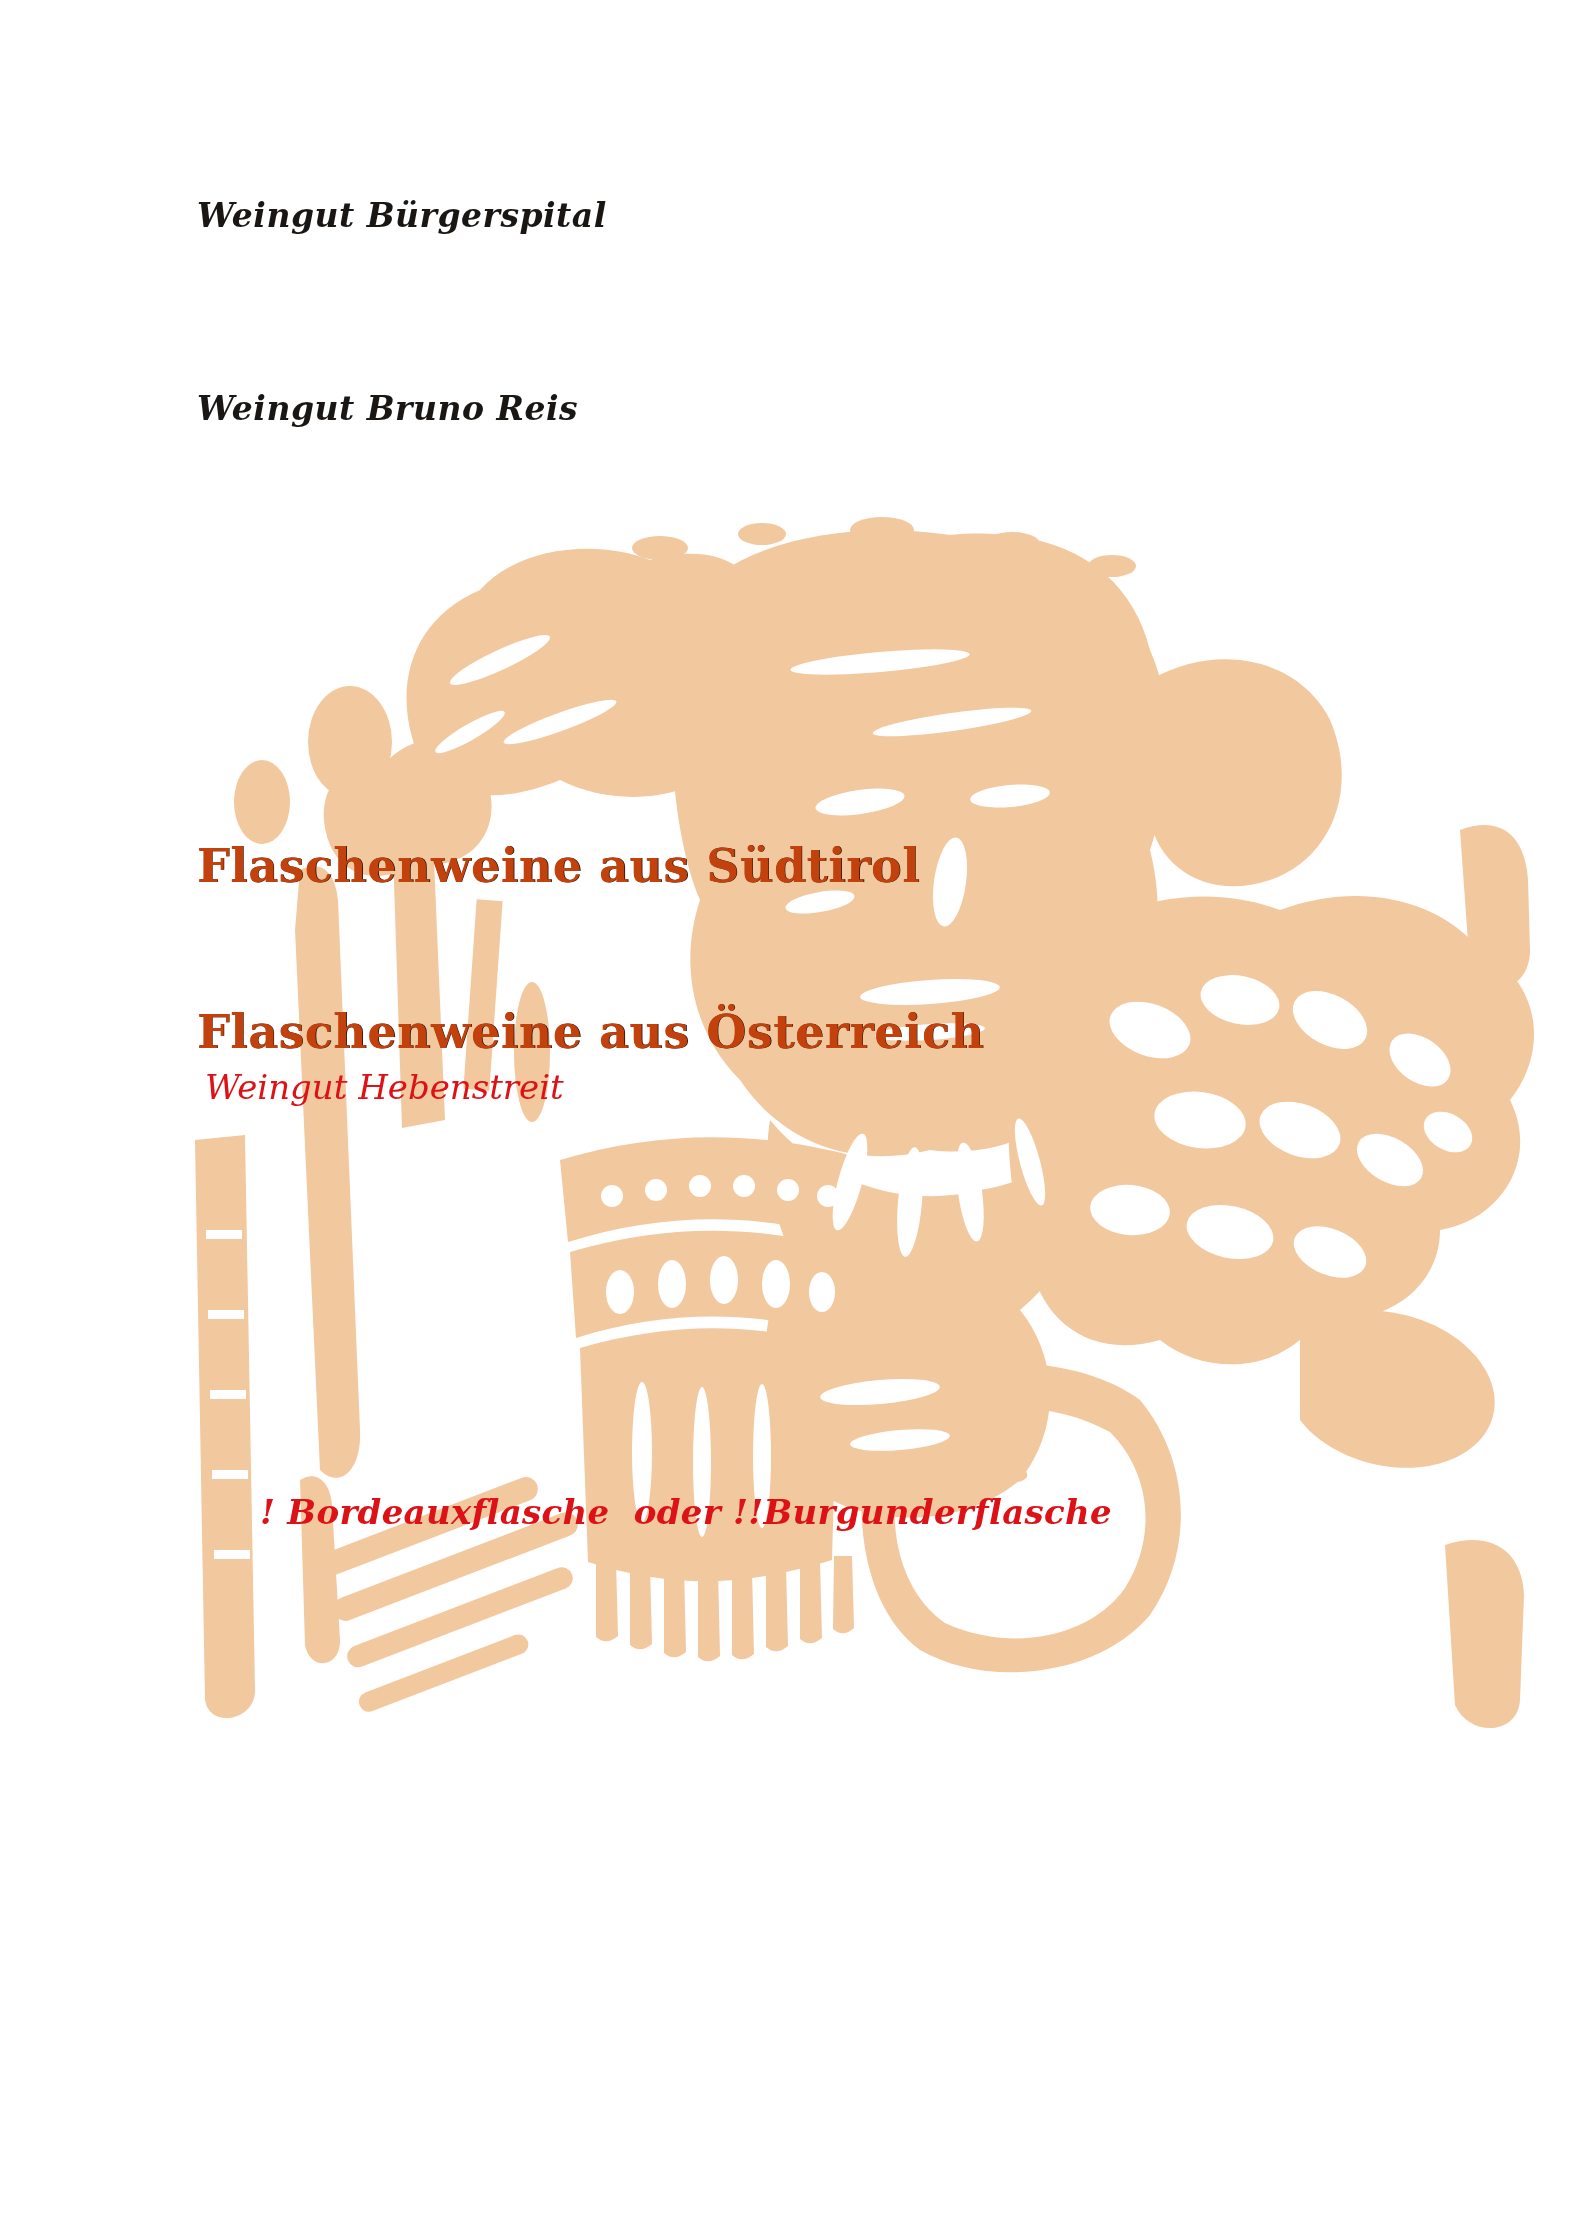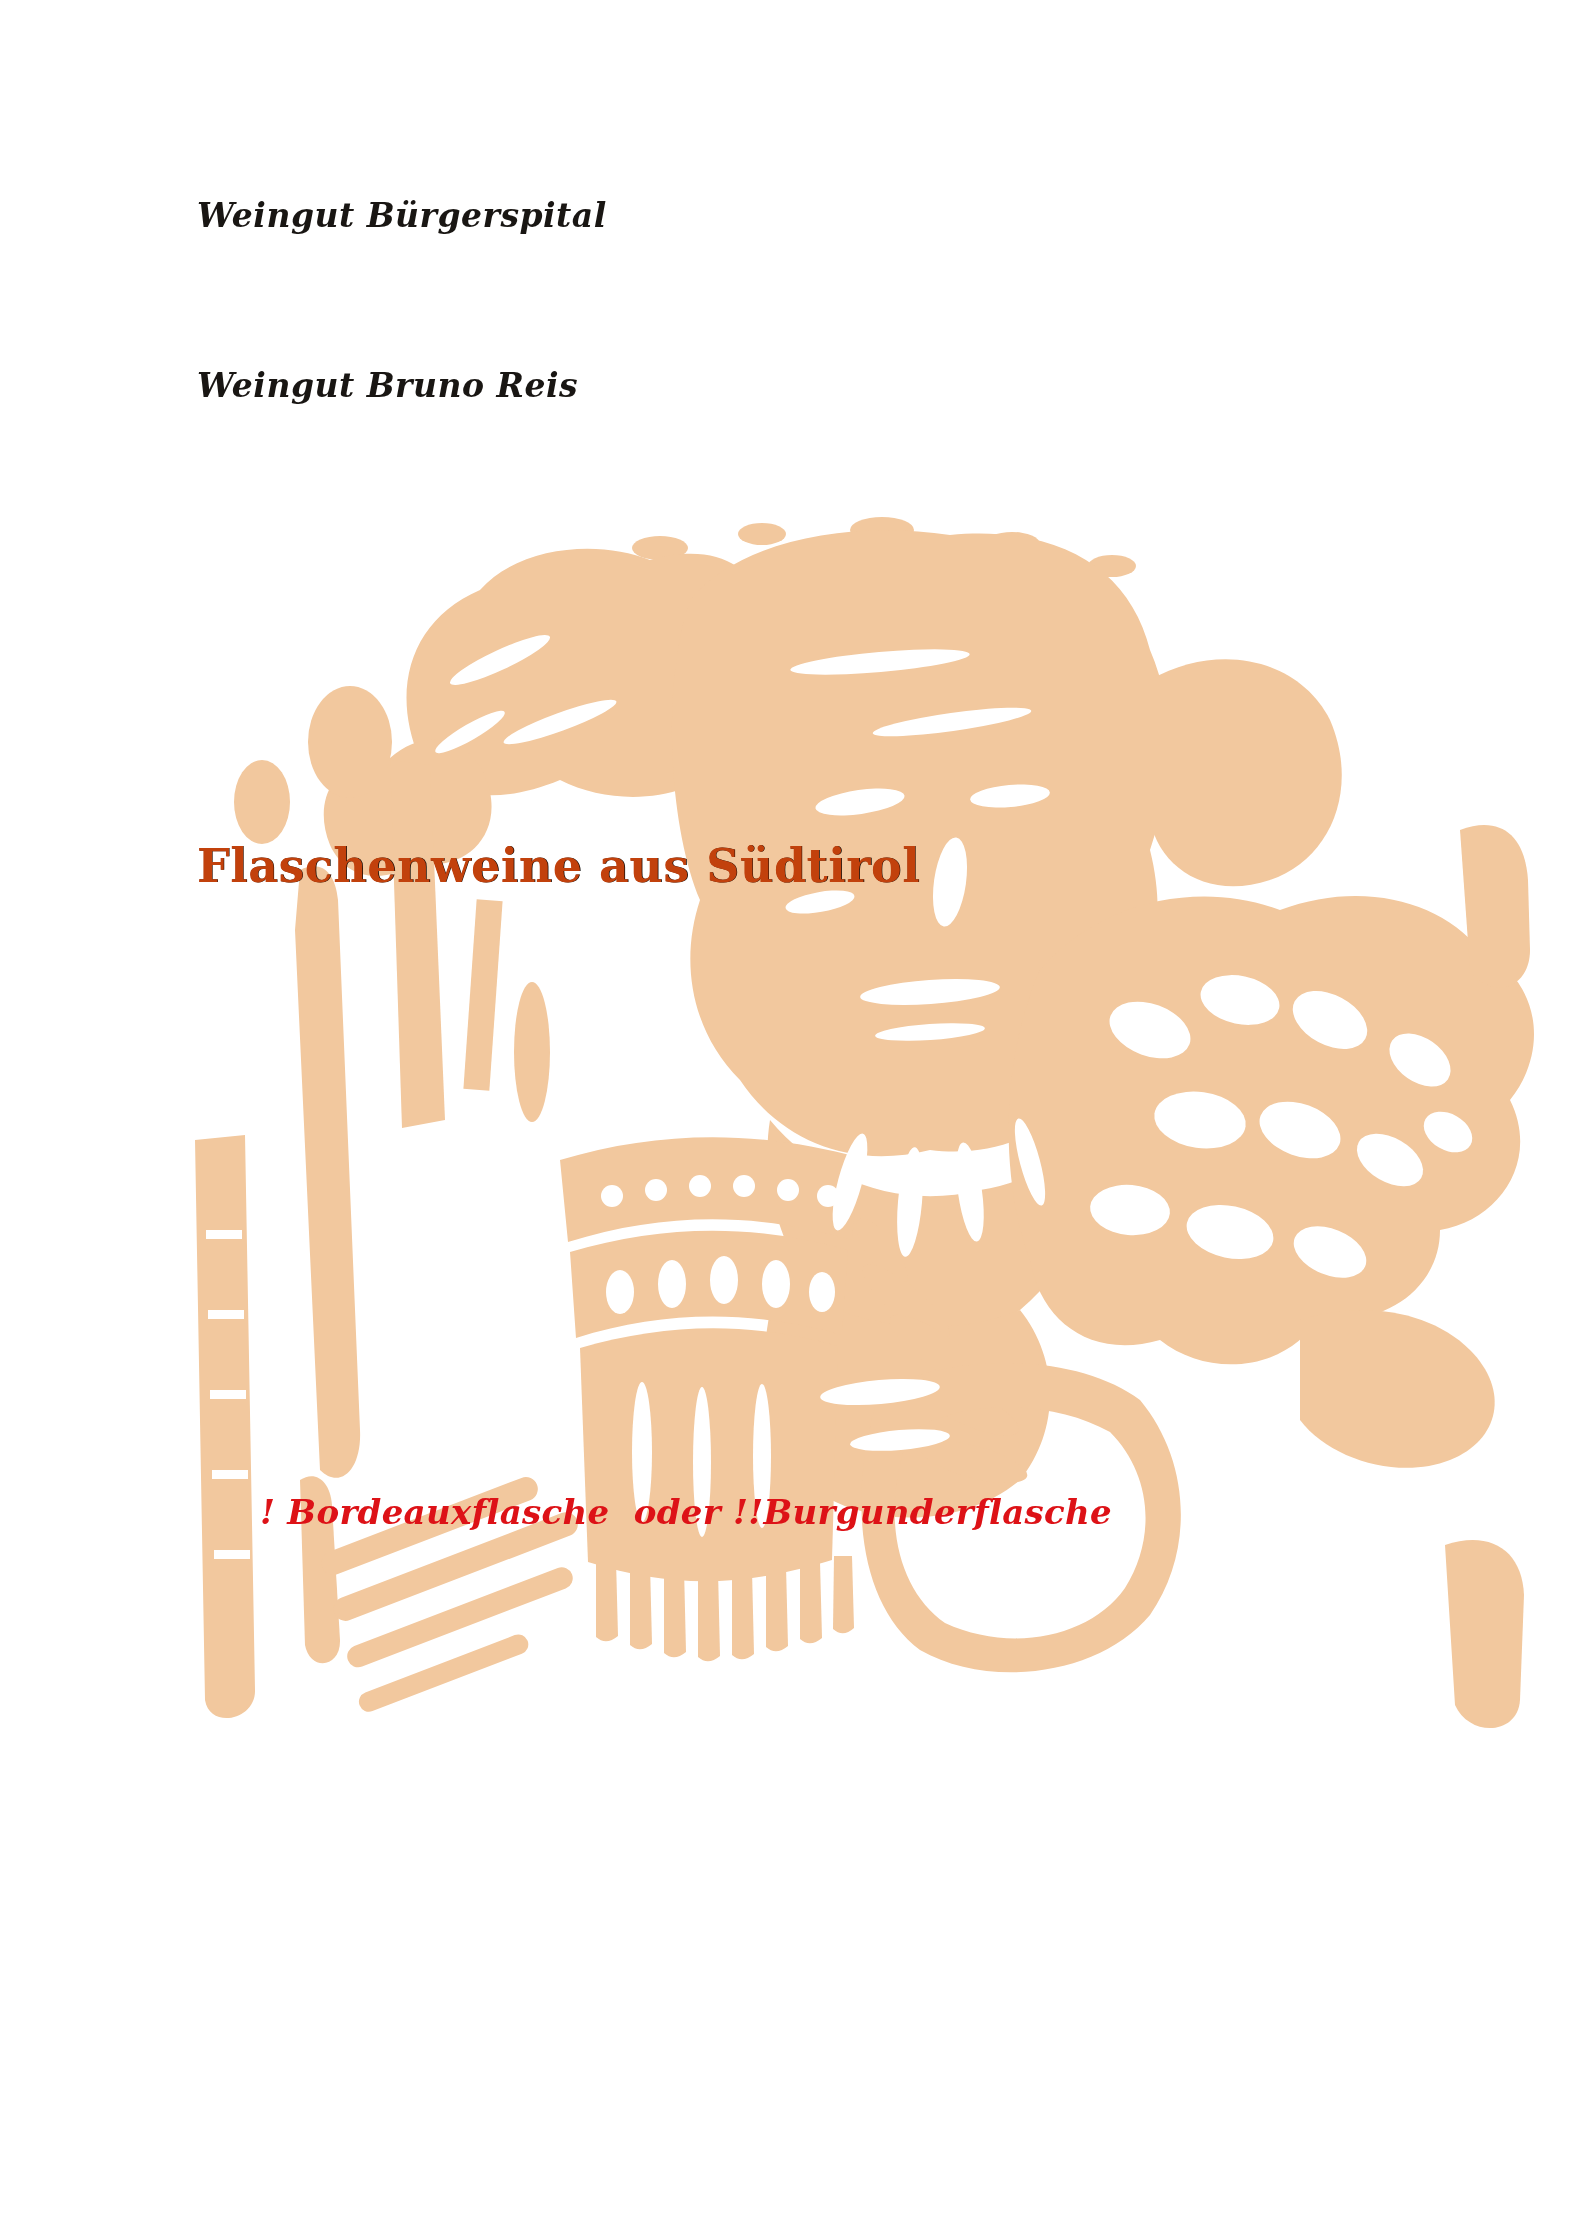--- a/index.html
+++ b/index.html
@@ -176,7 +176,7 @@
     <div class="rows"></div>
   </section>
 
-  <section class="sec" style="top:366px">
+  <section class="sec" style="top:389px">
     <h2 class="winery-title">Weingut Bruno Reis</h2>
     <div class="rows"></div>
   </section>

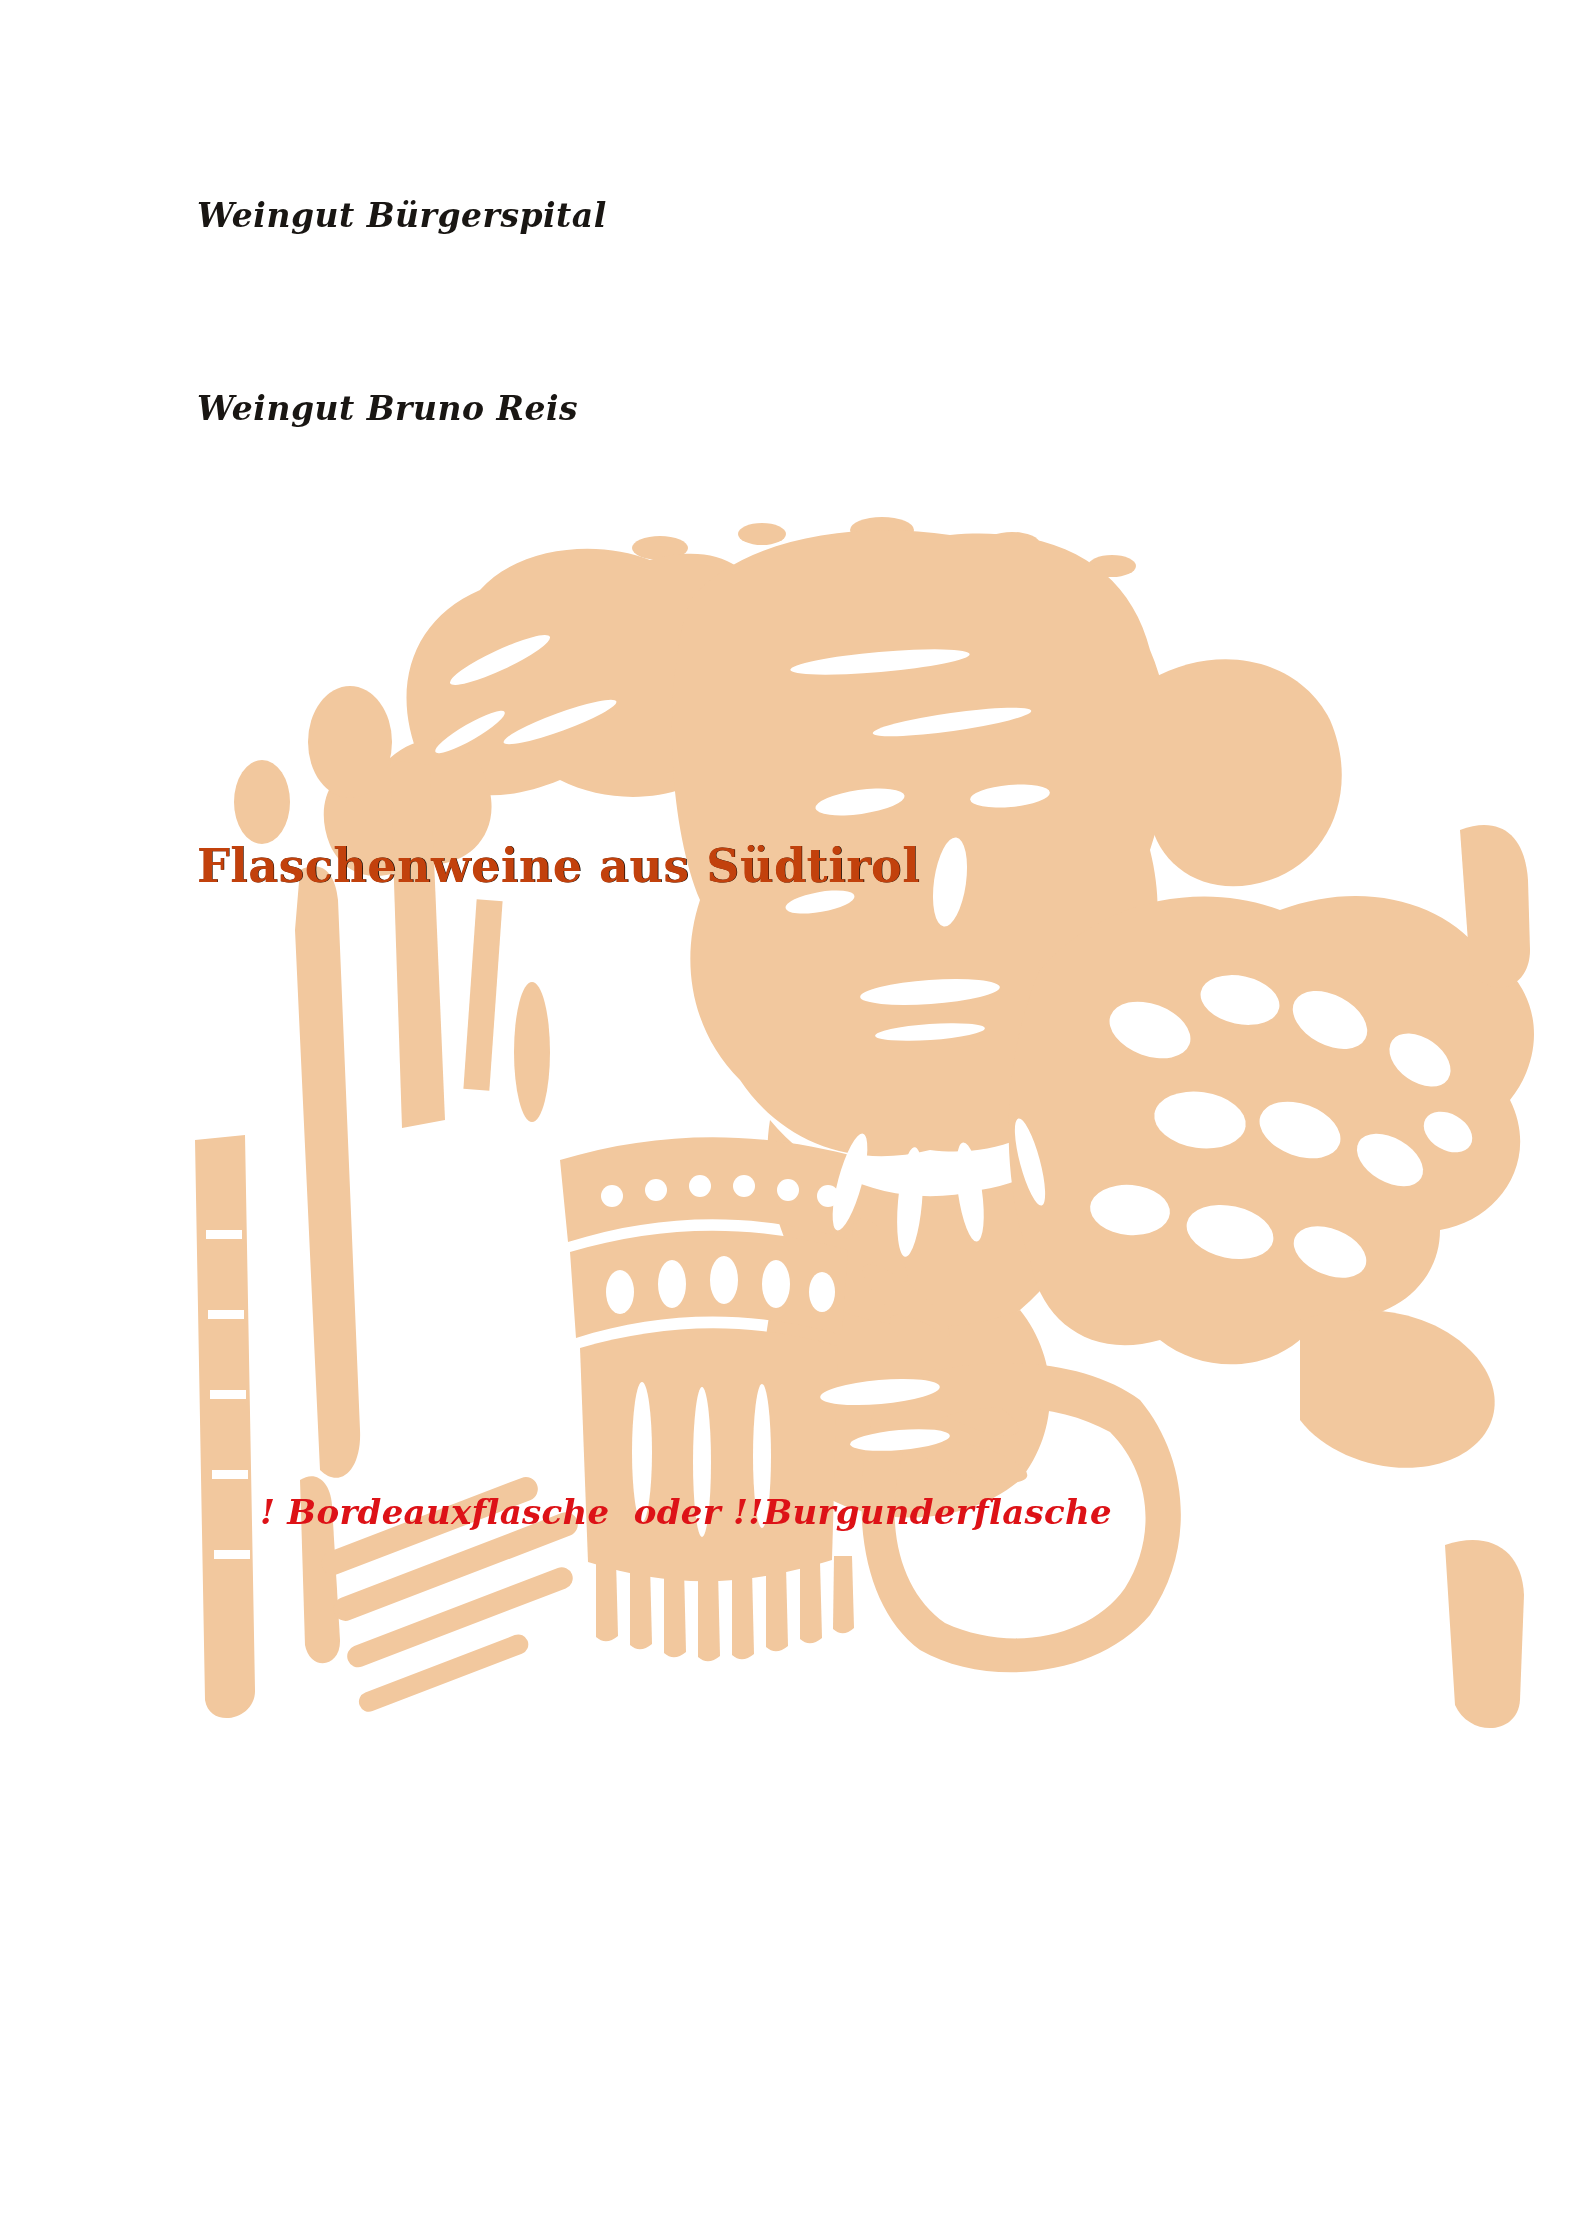--- a/index.html
+++ b/index.html
@@ -186,6 +186,11 @@
     <div class="rows gap-lg"></div>
   </section>
 
+  <section class="sec" style="top:1002px">
+    <h2 class="gothic-title">Flaschenweine aus Österreich</h2>
+    <div class="subtitle">Weingut Hebenstreit</div>
+    <div class="rows" style="margin-top:2px"></div>
+  </section>
 
   <div class="note" style="top:1490px;left:260px">! Bordeauxflasche  oder !!Burgunderflasche</div>
 

